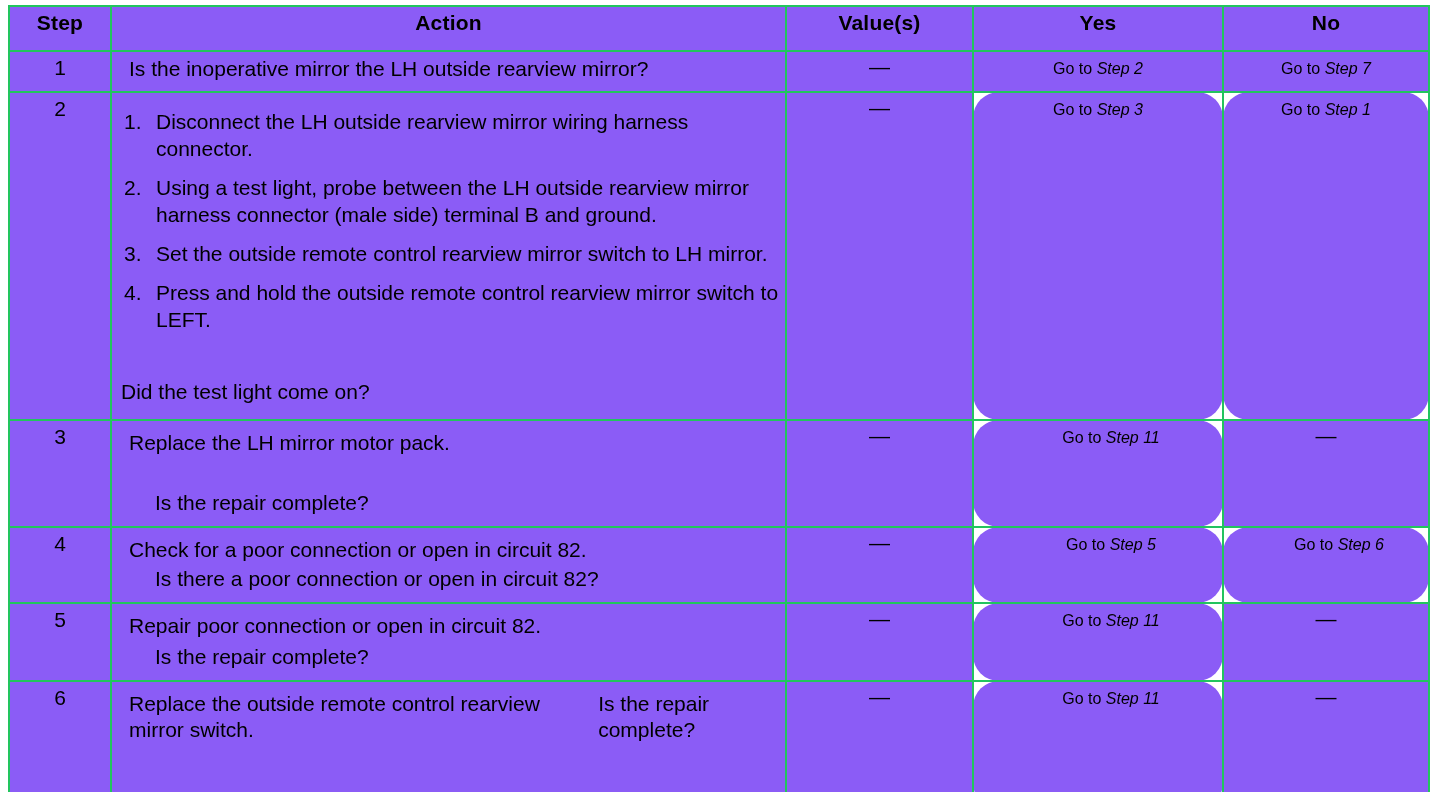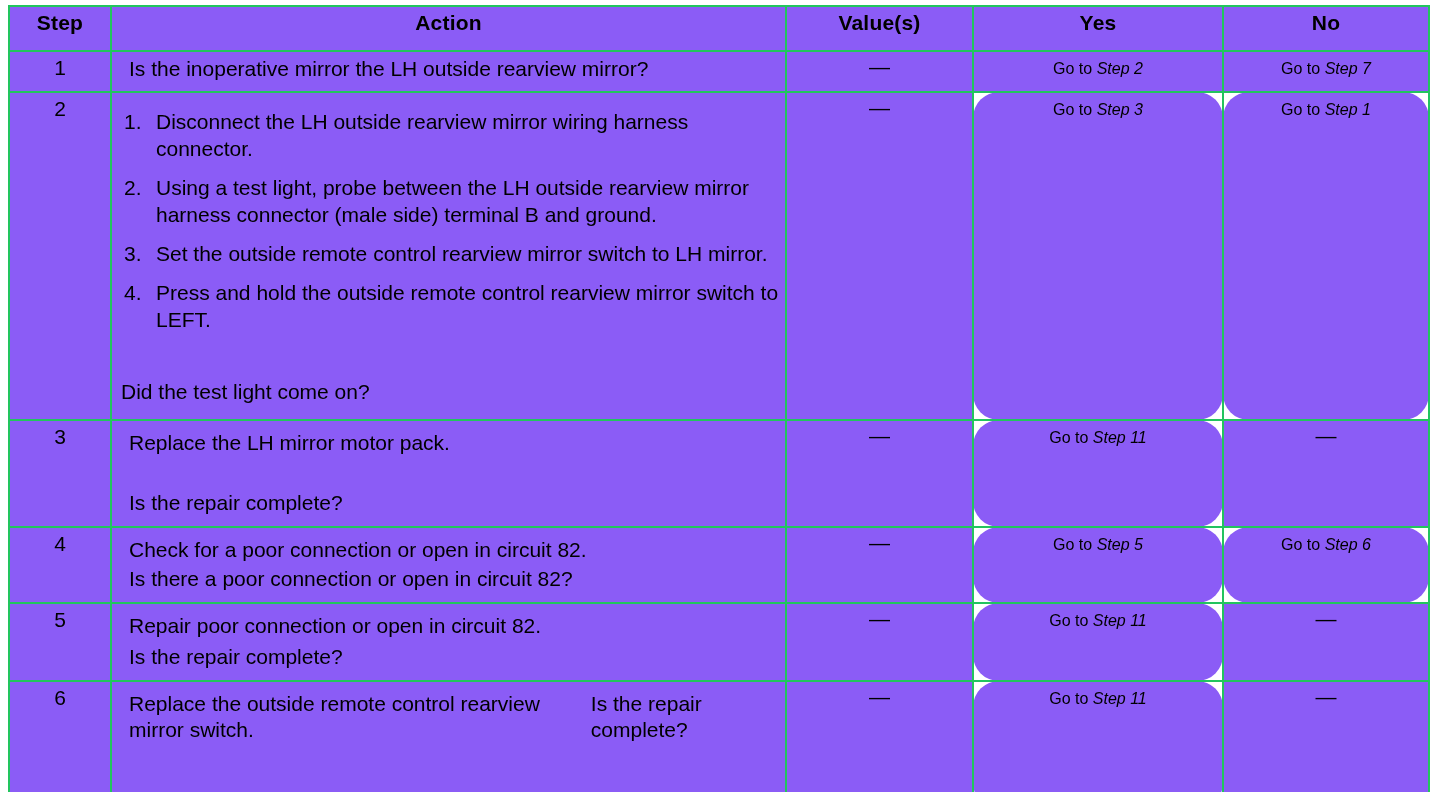--- a/index.html
+++ b/index.html
@@ -115,7 +115,7 @@
   }
   .r2-top    { padding-top: 11px; }
   .pad-top-5 { padding-top: 5px; }
-  .pad-bot-6 { padding-bottom: 6px; }
+  .pad-bot-6 { padding-bottom: 6px; margin-left: 26px; }
   .pad-bot-10 { padding-bottom: 10px; }
 </style>
 </head>

